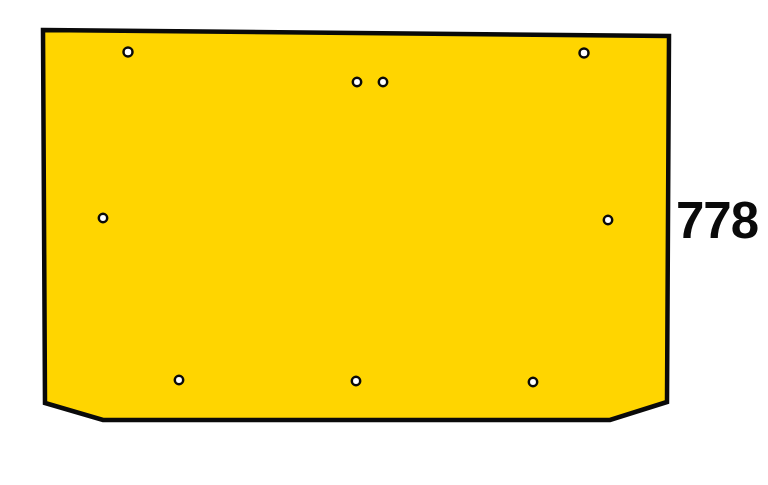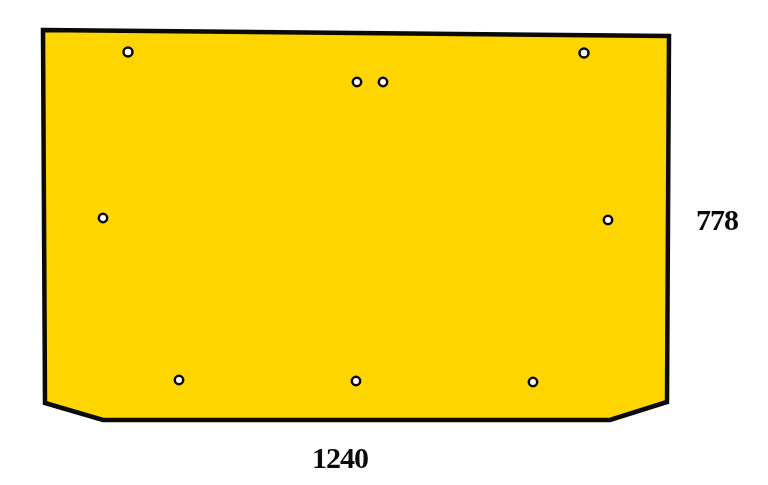--- a/index.html
+++ b/index.html
@@ -26,14 +26,13 @@
   .dim-label {
     position: absolute;
     font-weight: bold;
-    font-size: 30px;
+    font-size: 51px;
     letter-spacing: -1px;
     color: #0a0a0a;
     line-height: 1;
     transform: translate(-50%, -50%);
     white-space: nowrap;
     user-select: none;
-    font-family: Liberation Serif, serif;
   }
   .dim-label.height { left: 717px; top: 220px; }
   .dim-label.width  { left: 340px; top: 458px; }

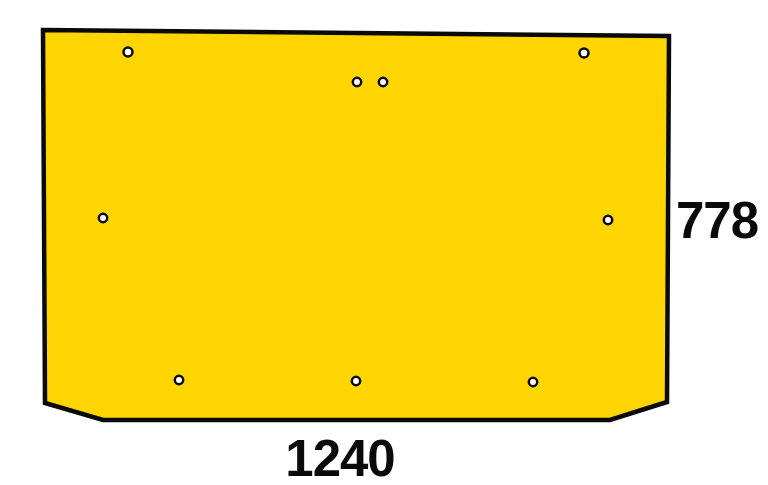--- a/index.html
+++ b/index.html
@@ -56,7 +56,6 @@
 
   <div class="dim-label height">778</div>
 
-  <div class="dim-label width">1240</div>
 </div>
 
 </body></html>

